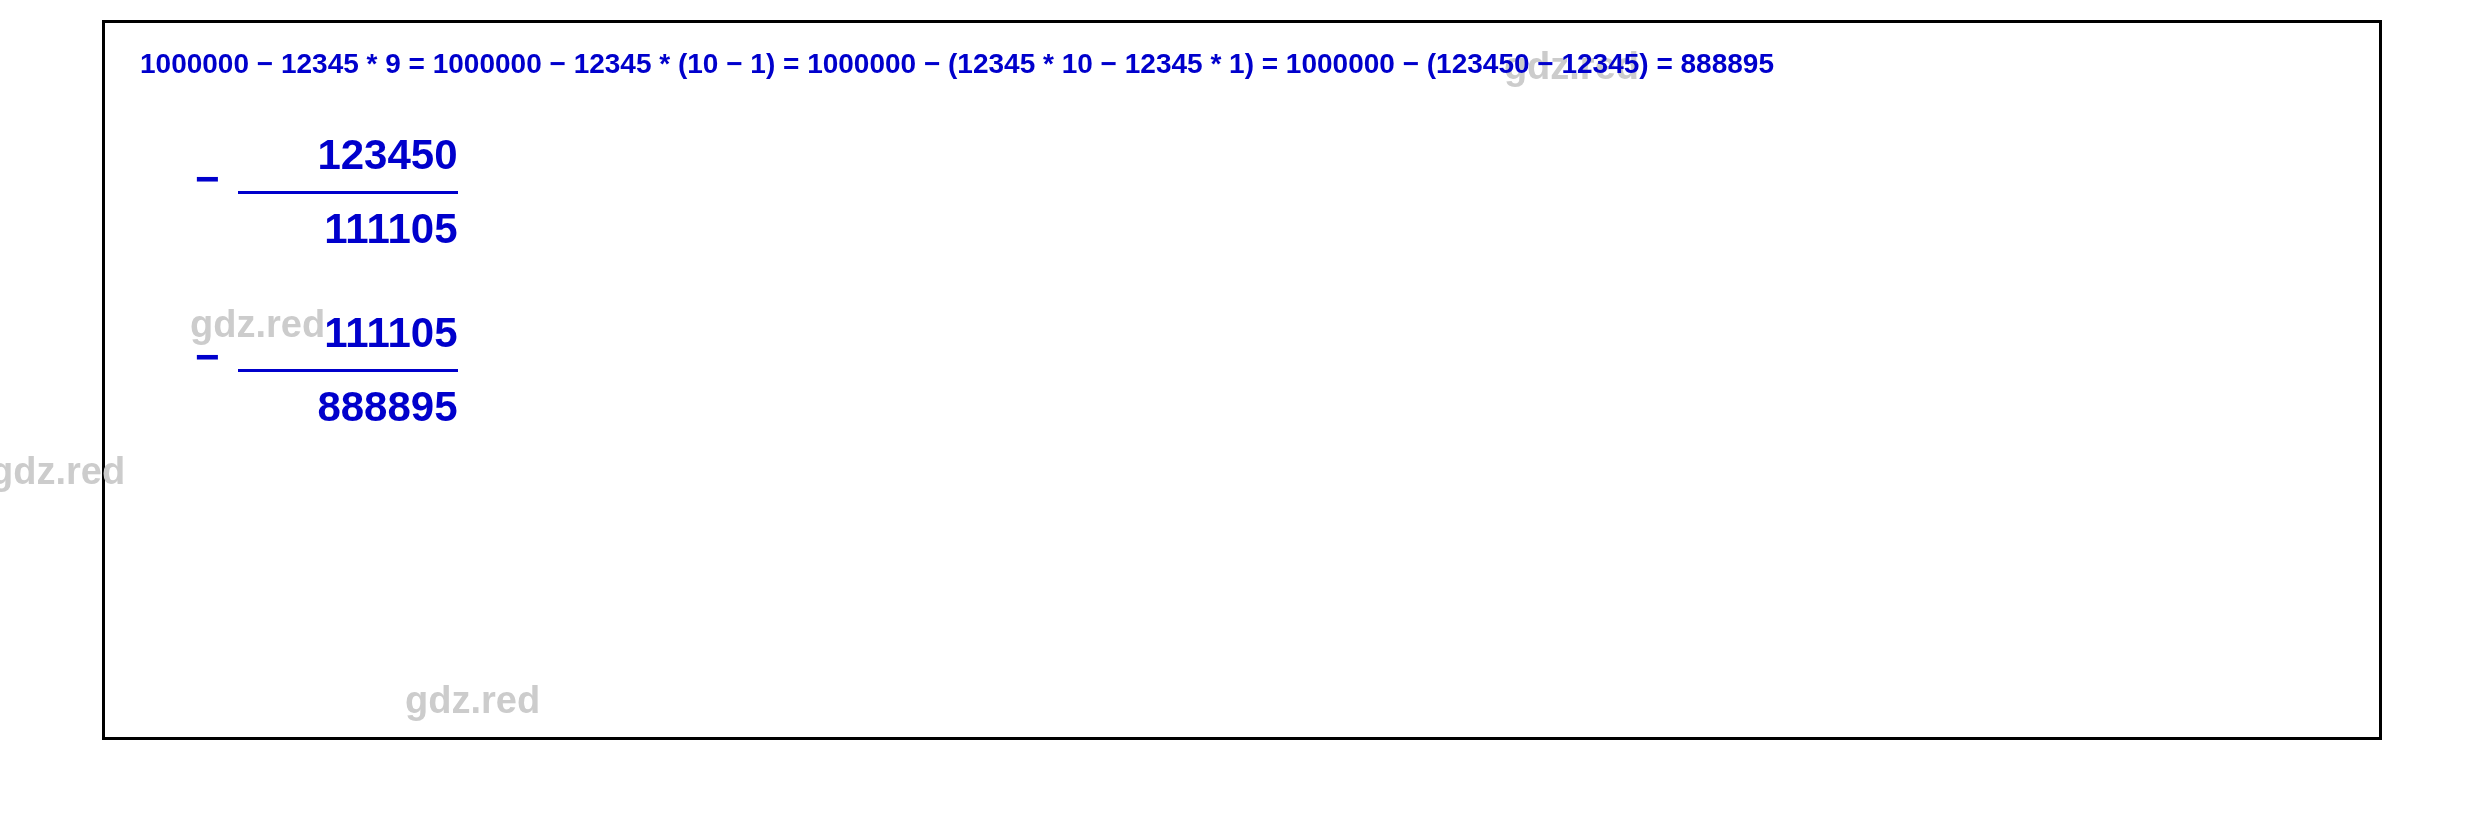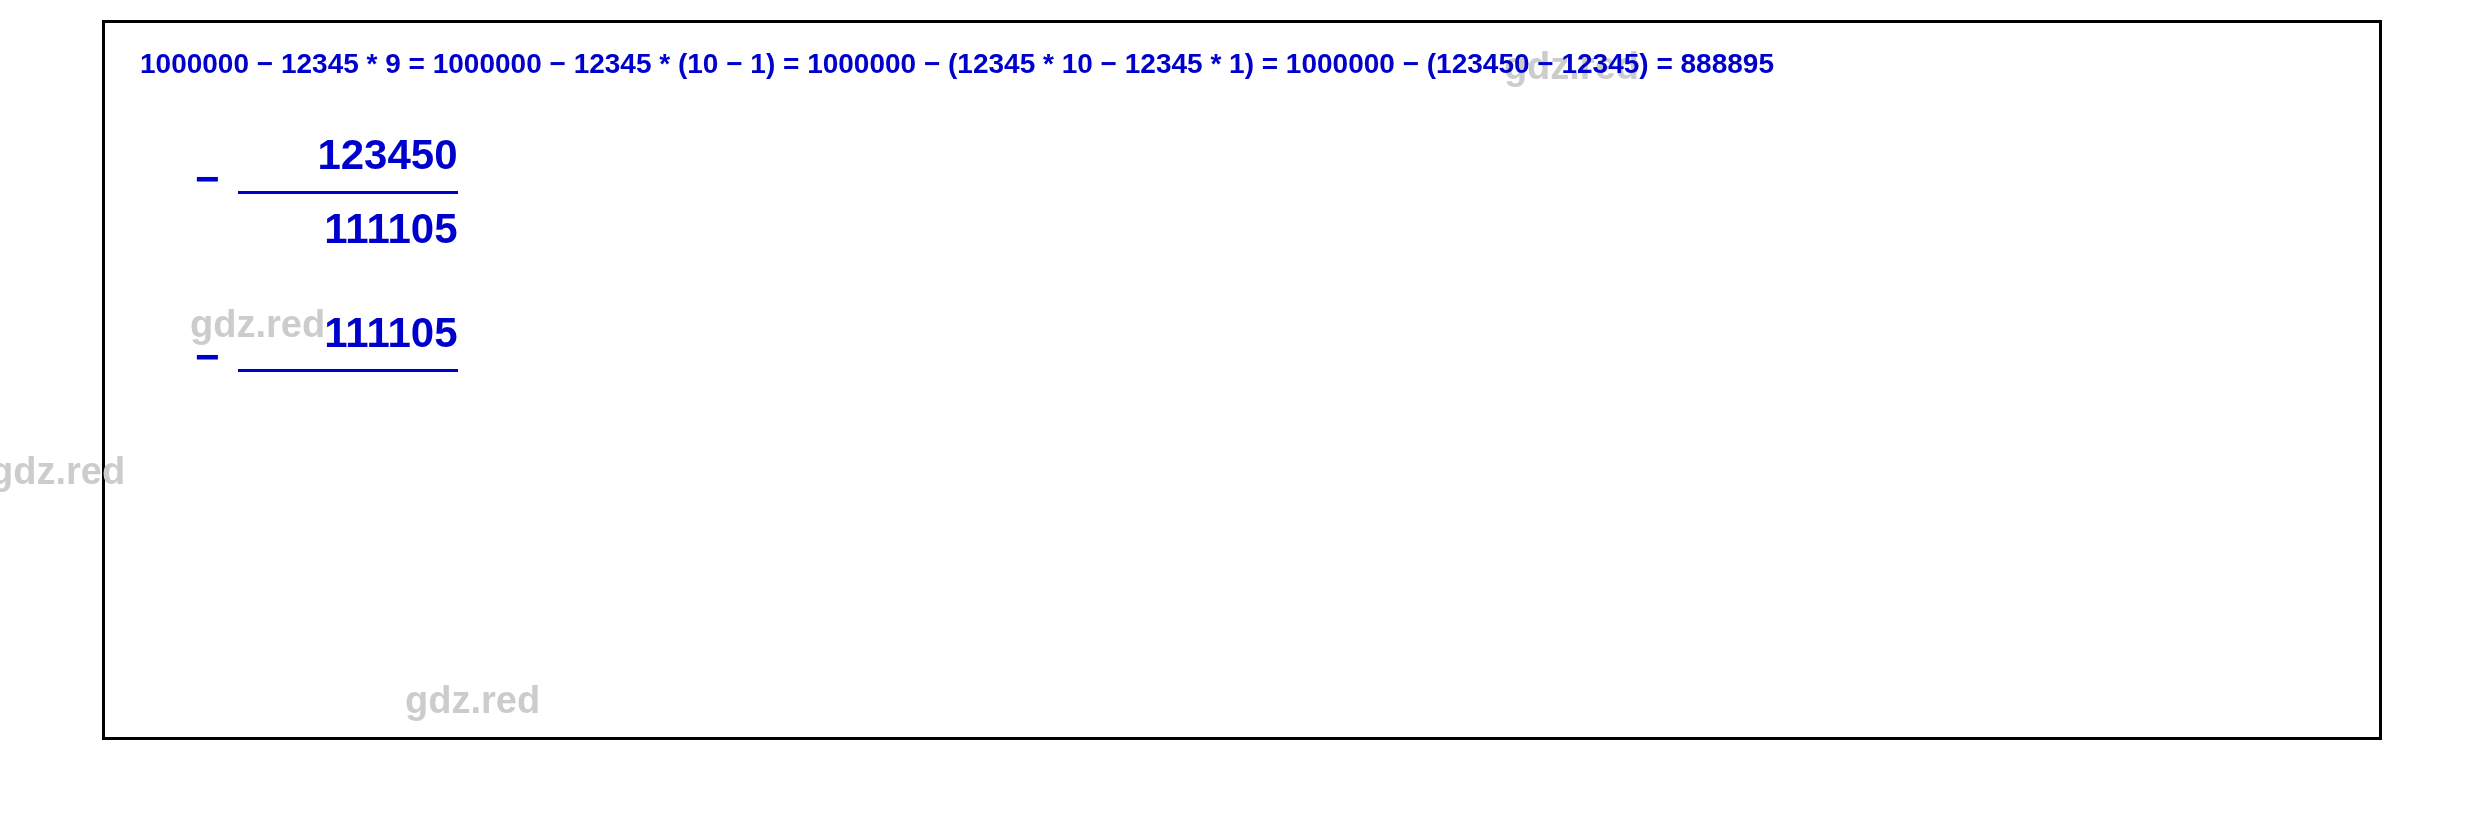--- a/index.html
+++ b/index.html
@@ -128,6 +128,7 @@
         <div class="calc-numbers">
           <div class="calc-num">111105</div>
           <div class="calc-divider"></div>
+          <div class="calc-result">888895</div>
         </div>
       </div>
     </div>

